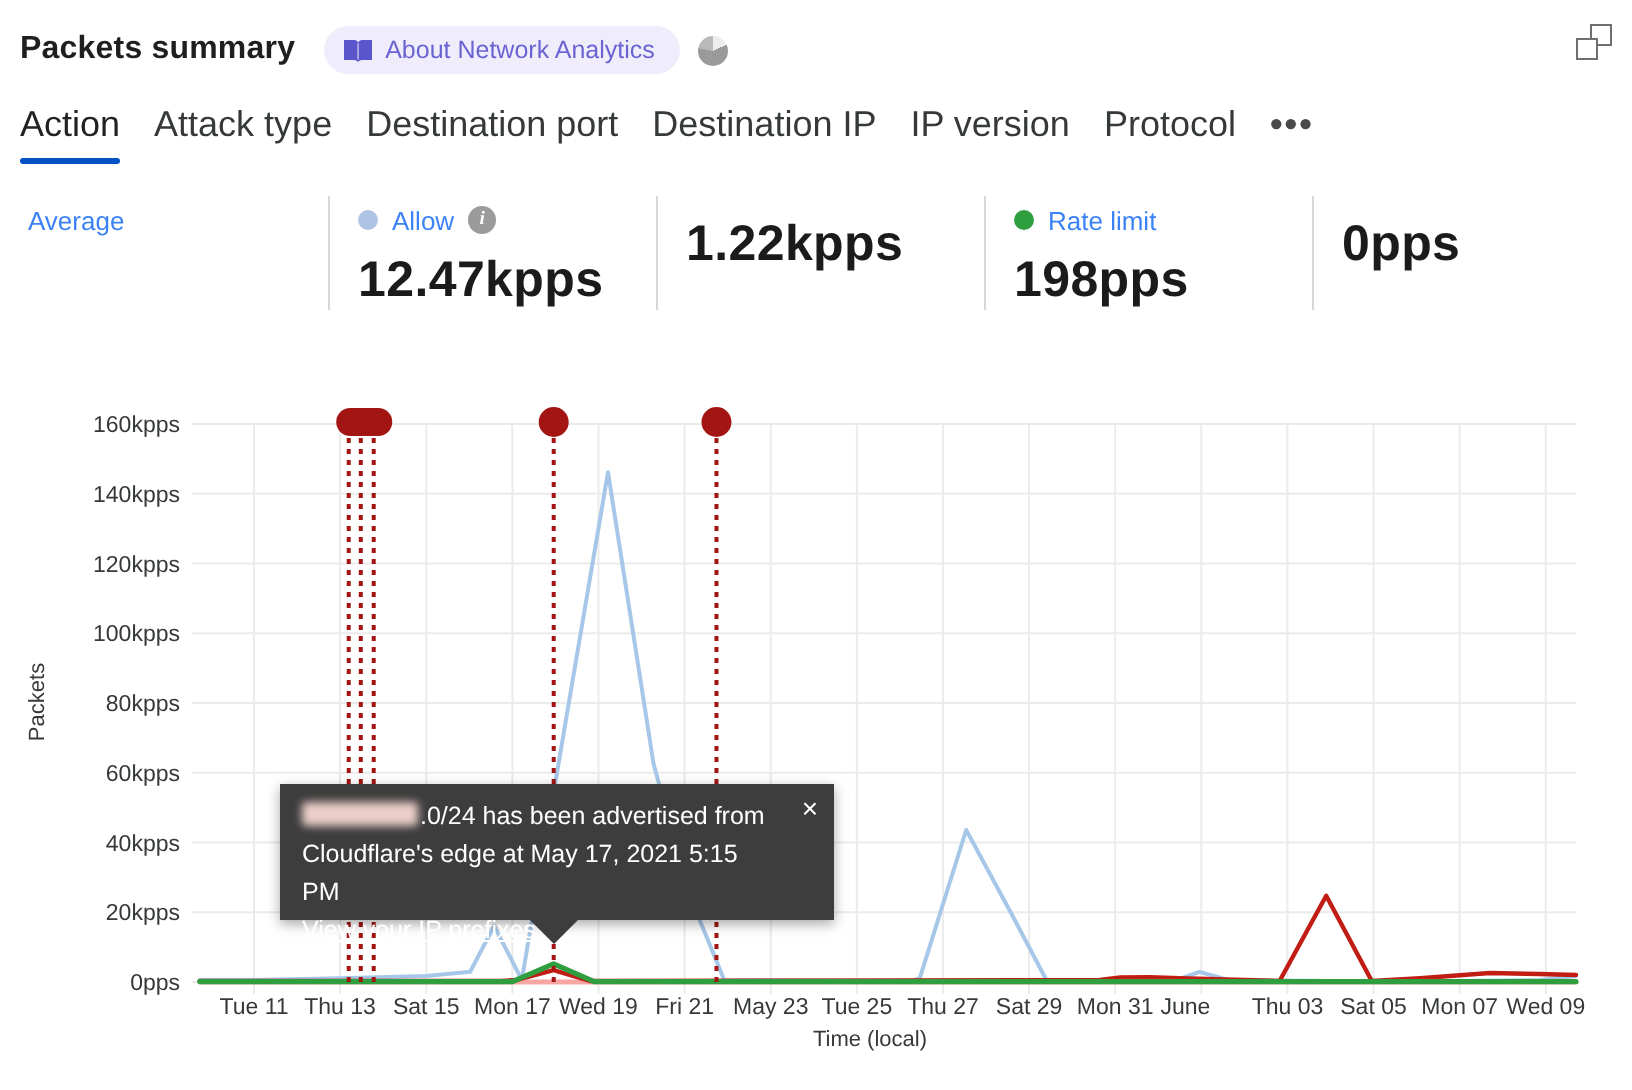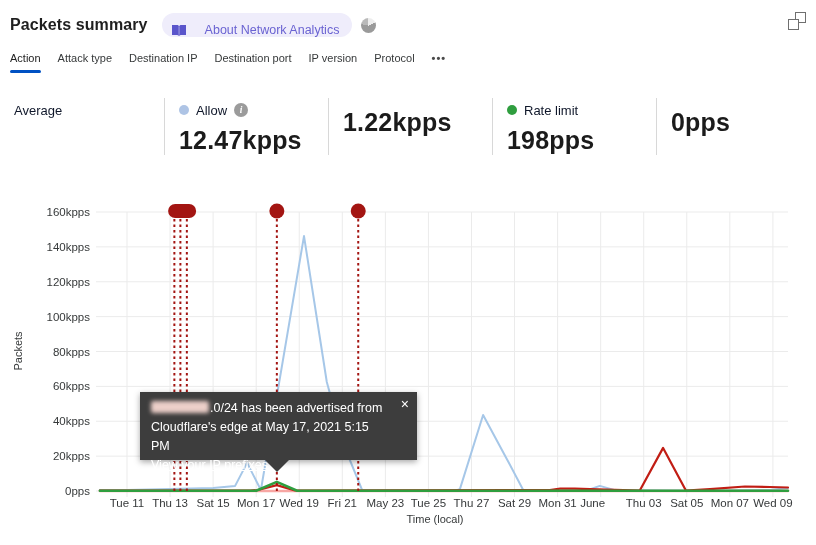--- a/index.html
+++ b/index.html
@@ -10,7 +10,7 @@
   
   .header { position:absolute; top:10px; left:10px; right:10px; height:30px; display:flex; align-items:center; }
   .page-title { font-size:16px; font-weight:bold; color:#1f1f1f; letter-spacing:.1px; }
-  .badge { display:inline-flex; align-items:flex-end; gap:18px; margin-left:14px; height:24px; padding:0 13px 0 9px; background:#efedfb; border-radius:13px; cursor:pointer; }
+  .badge { display:inline-flex; align-items:center; gap:6px; margin-left:14px; height:24px; padding:0 13px 0 9px; background:#efedfb; border-radius:13px; cursor:pointer; }
   .badge-label { font-size:12.5px; color:#6a63d2; }
   .pie-icon { width:15px; height:15px; margin-left:9px; border-radius:50%; background:conic-gradient(#ededed 0 18%, #9a9a9a 18% 78%, #b9b9b9 78% 100%); cursor:pointer; }
   .win-icon { position:absolute; right:0px; top:2px; width:18px; height:18px; cursor:pointer; }

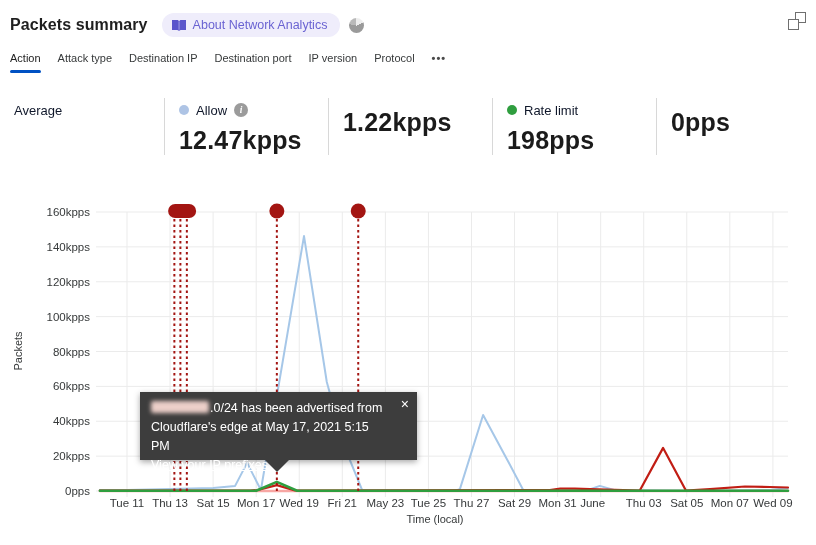--- a/index.html
+++ b/index.html
@@ -19,7 +19,7 @@
 
   
   .tabs { position:absolute; top:52px; left:10px; display:flex; gap:17px; align-items:flex-start; }
-  .tab { font-size:11px; color:#36393a; padding-bottom:9px; cursor:pointer; position:relative; white-space:nowrap; }
+  .tab { font-size:18px; color:#36393a; padding-bottom:9px; cursor:pointer; position:relative; white-space:nowrap; }
   .tab.active { color:#222; }
   .tab.active::after { content:""; position:absolute; left:0; right:0; bottom:0; height:3px; background:#0051c3; border-radius:2px; }
   .tab.more { font-weight:bold; letter-spacing:1px; color:#4a4a4a; }

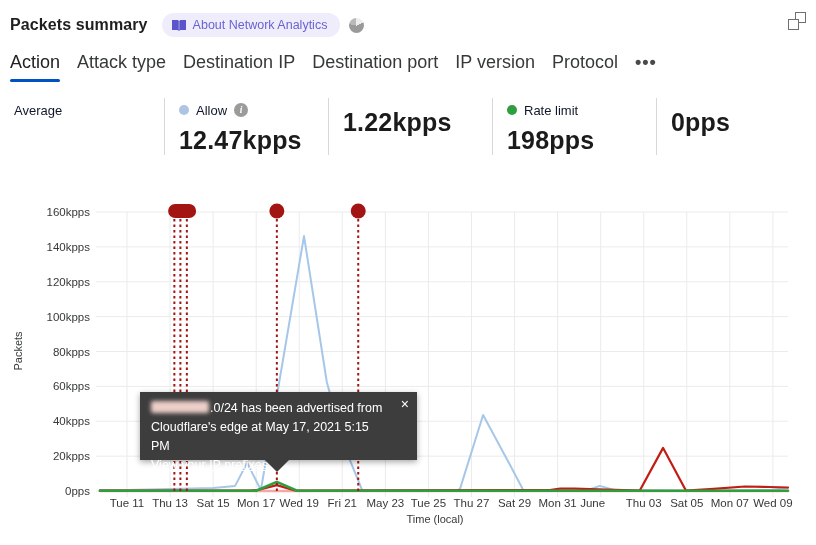--- a/index.html
+++ b/index.html
@@ -76,8 +76,8 @@
   <div class="tabs" id="tabs">
       <span class="tab active">Action</span>
       <span class="tab">Attack type</span>
+      <span class="tab">Destination port</span>
       <span class="tab">Destination IP</span>
-      <span class="tab">Destination port</span>
       <span class="tab">IP version</span>
       <span class="tab">Protocol</span>
       <span class="tab more">•••</span>

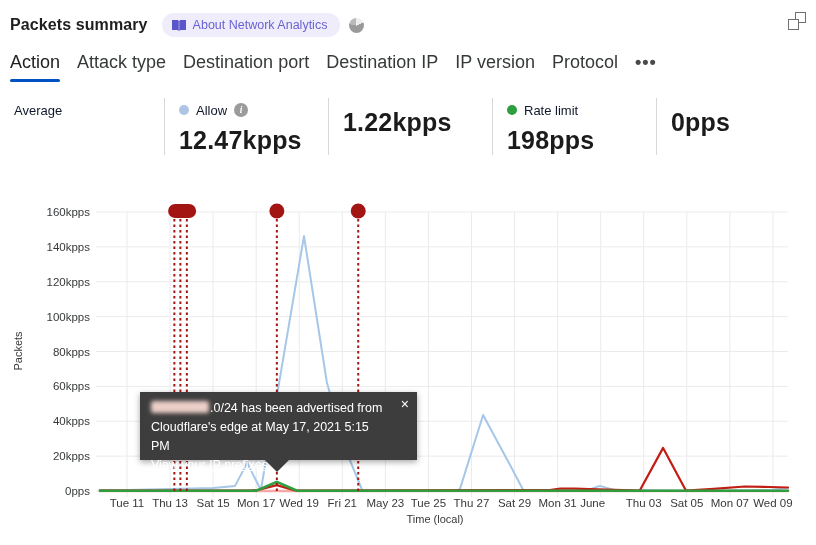--- a/index.html
+++ b/index.html
@@ -35,7 +35,7 @@
   .stat + .stat { border-left:1px solid #d8d8d8; }
   .stat-head { display:flex; align-items:center; gap:7px; height:18px; }
   .stat-dot { width:10px; height:10px; border-radius:50%; flex:0 0 auto; }
-  .stat-label { font-size:13px; color:#0f172a; }
+  .stat-label { font-size:13px; color:#3b82f6; }
   .info-icon { width:14px; height:14px; border-radius:50%; background:#9b9b9b; color:#fff; font-size:9.5px; font-weight:bold; display:flex; align-items:center; justify-content:center; cursor:pointer; font-family:"Liberation Serif",serif; font-style:italic; }
   .stat-value { margin-top:7px; font-size:25px; font-weight:600; color:#1b1b1b; letter-spacing:.2px; }
 

